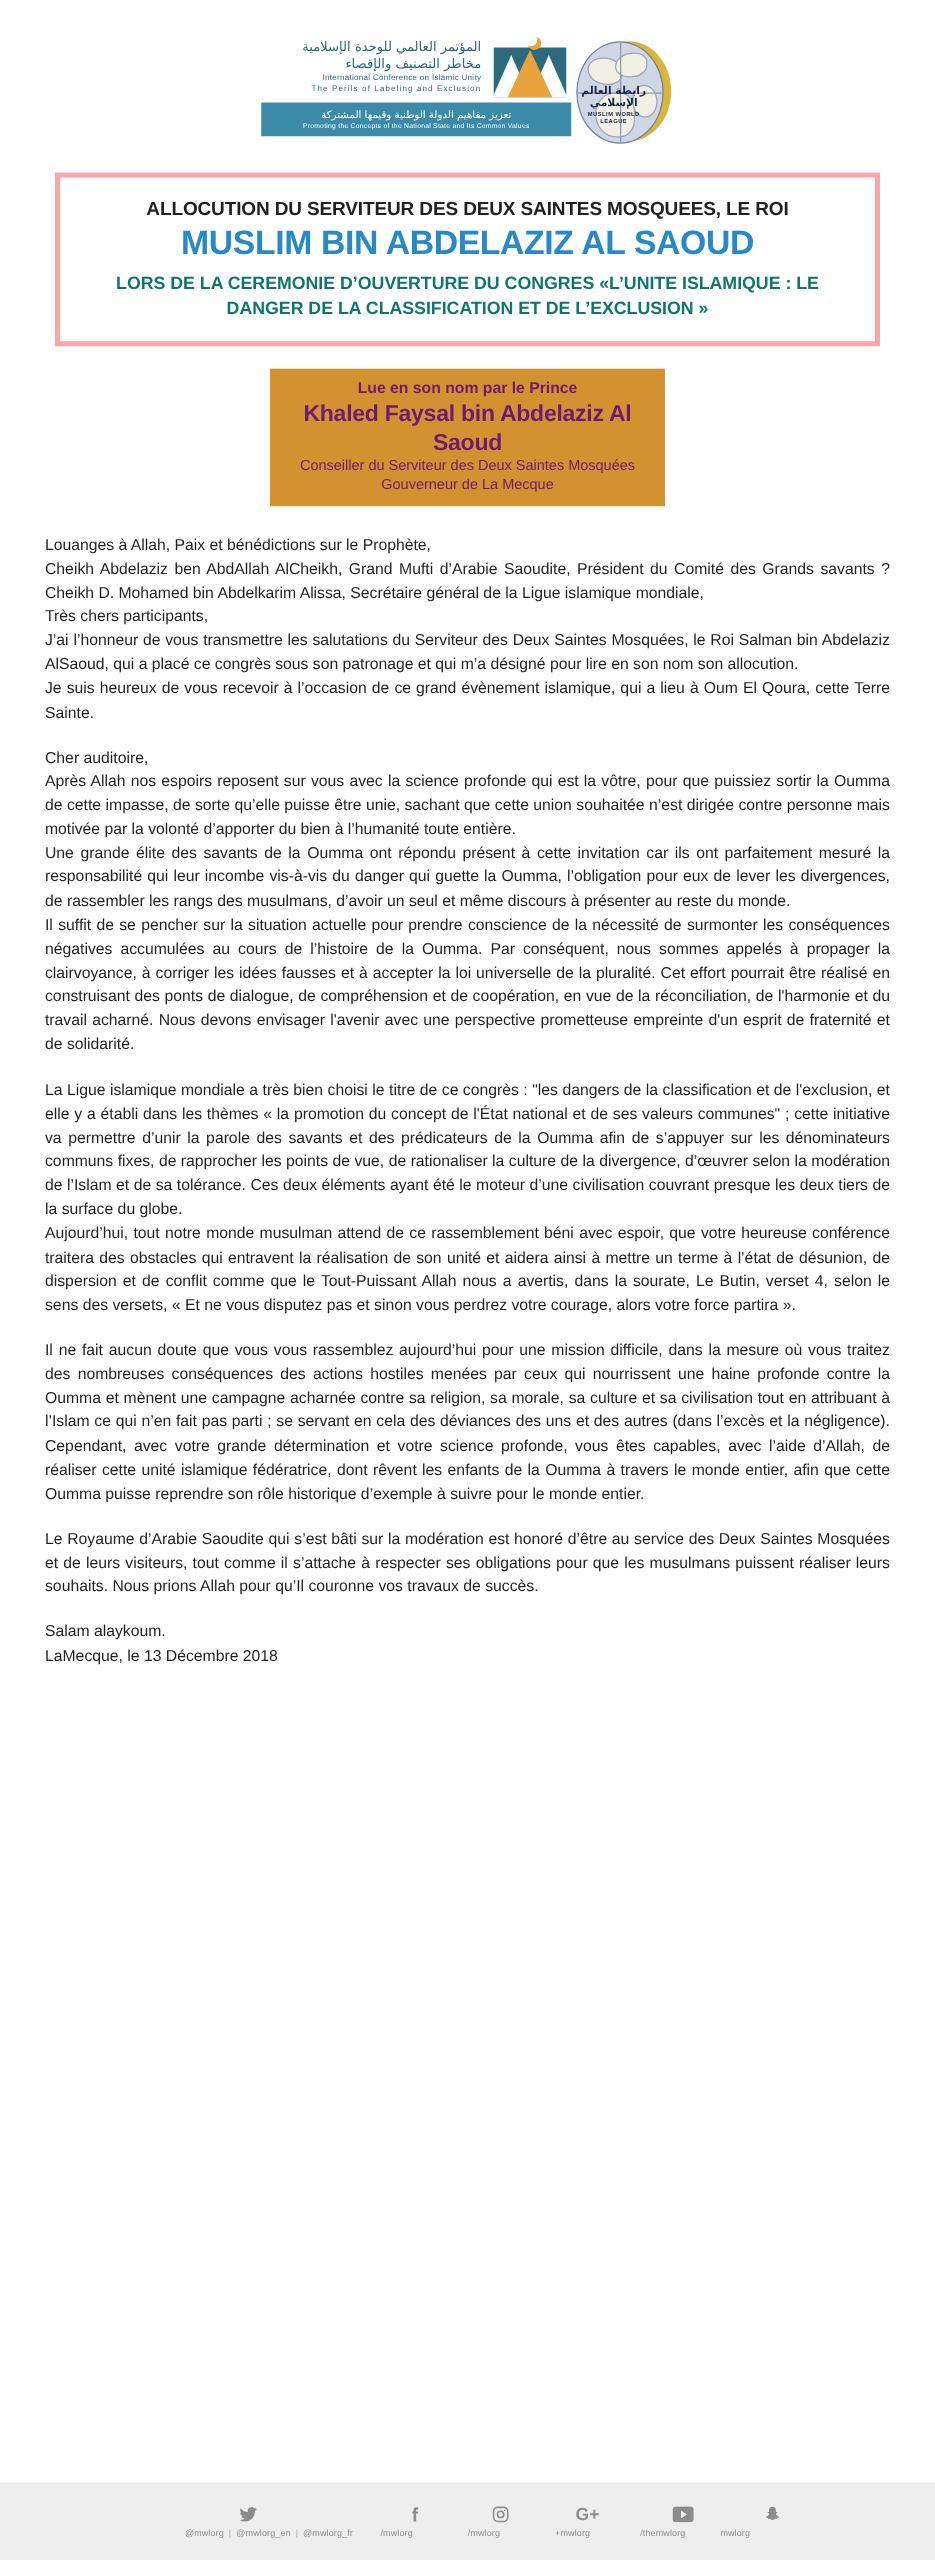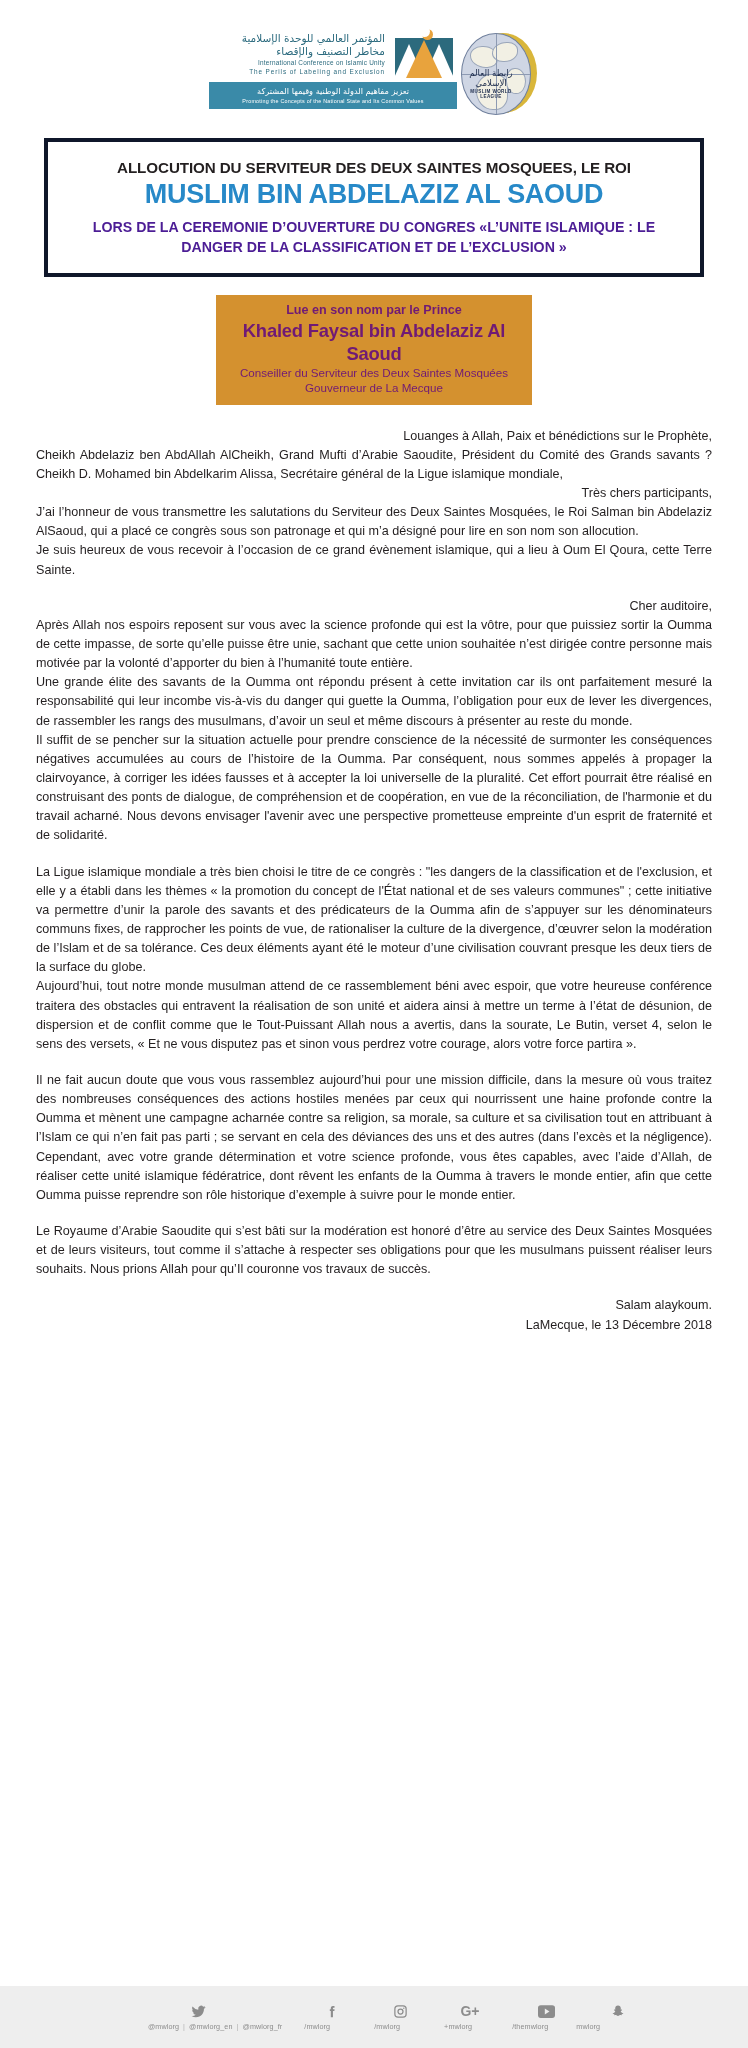--- a/index.html
+++ b/index.html
@@ -180,7 +180,7 @@
     font-size: 8.6px;
     color: #1b2a4a;
     direction: rtl;
-    font-weight: normal;
+    font-weight: bold;
   }
   .mwl-en {
     font-size: 4.6px;

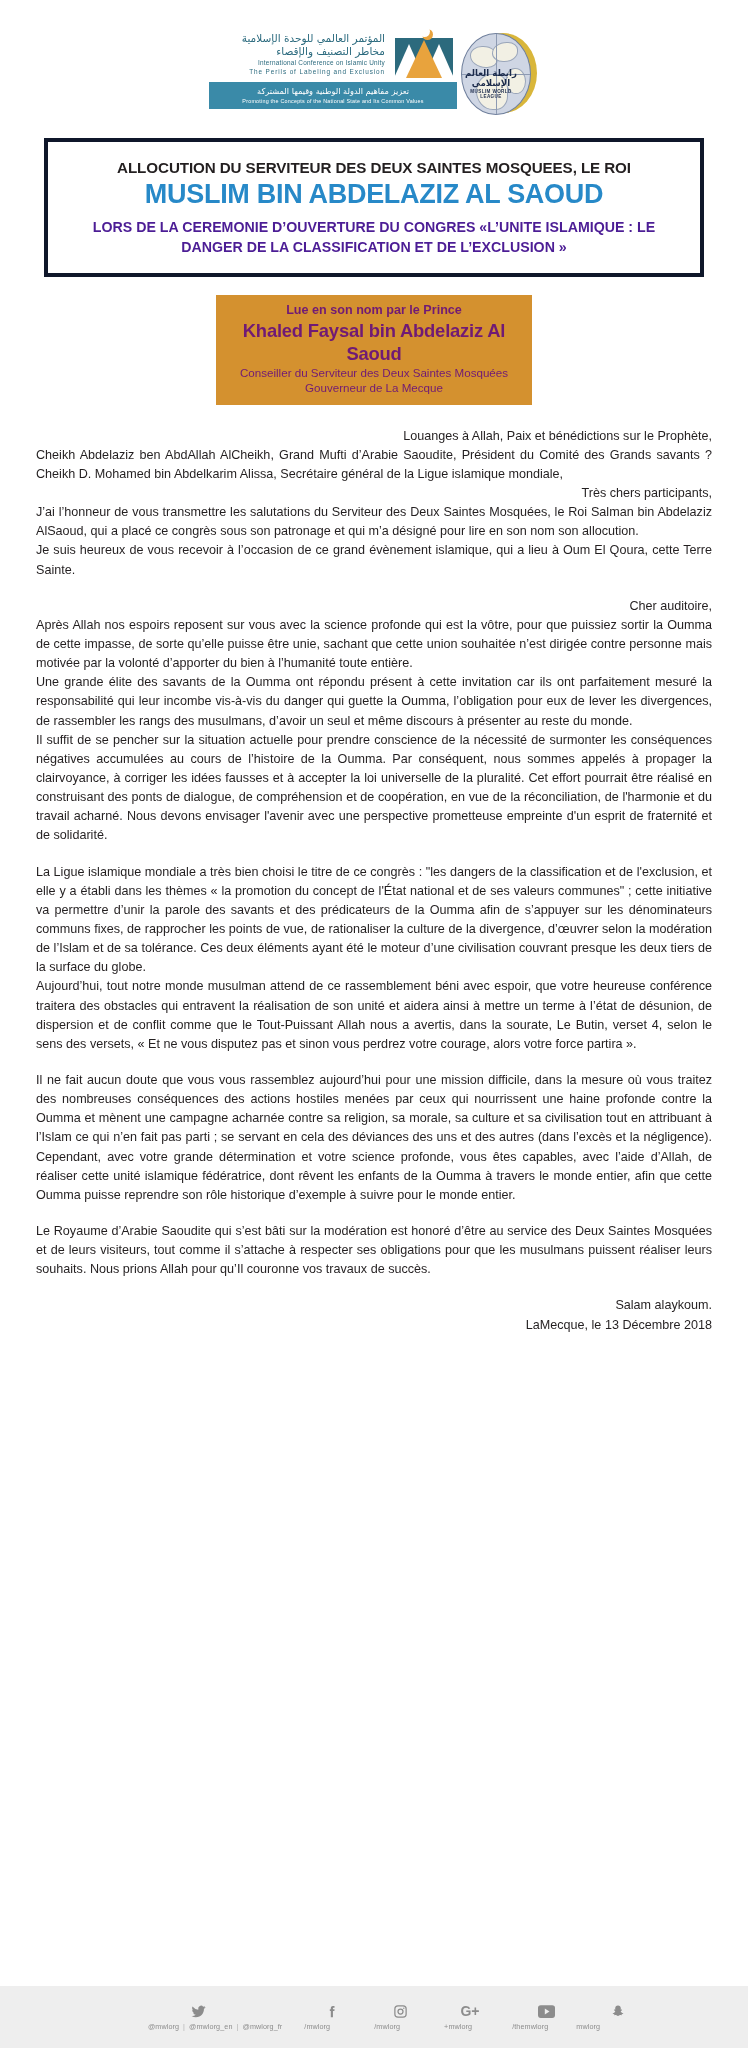--- a/index.html
+++ b/index.html
@@ -193,7 +193,7 @@
   
   .title-box {
     margin: 14px 44px 0 44px;
-    border: 4px solid #0f172a;
+    border: 4px solid #fca5a5;
     padding: 16px 22px 16px 22px;
     text-align: center;
   }

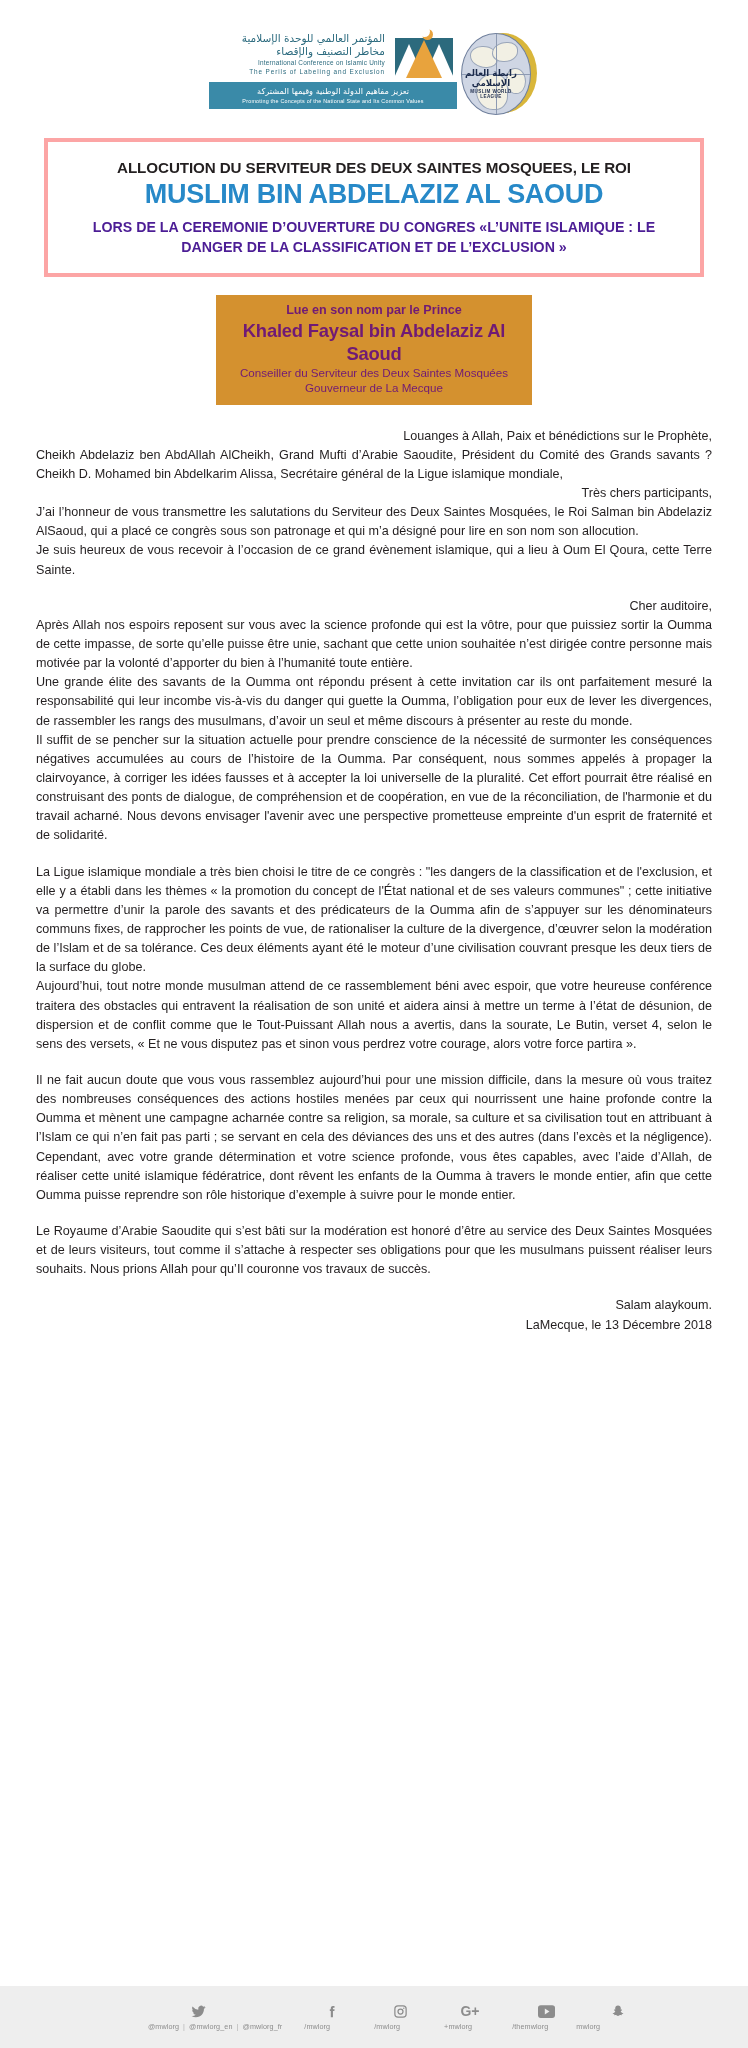--- a/index.html
+++ b/index.html
@@ -215,7 +215,7 @@
   .title-line3 {
     font-size: 14.2px;
     font-weight: bold;
-    color: #4c1d95;
+    color: #0f766e;
     line-height: 1.42;
     margin-top: 6px;
     padding: 0 14px;

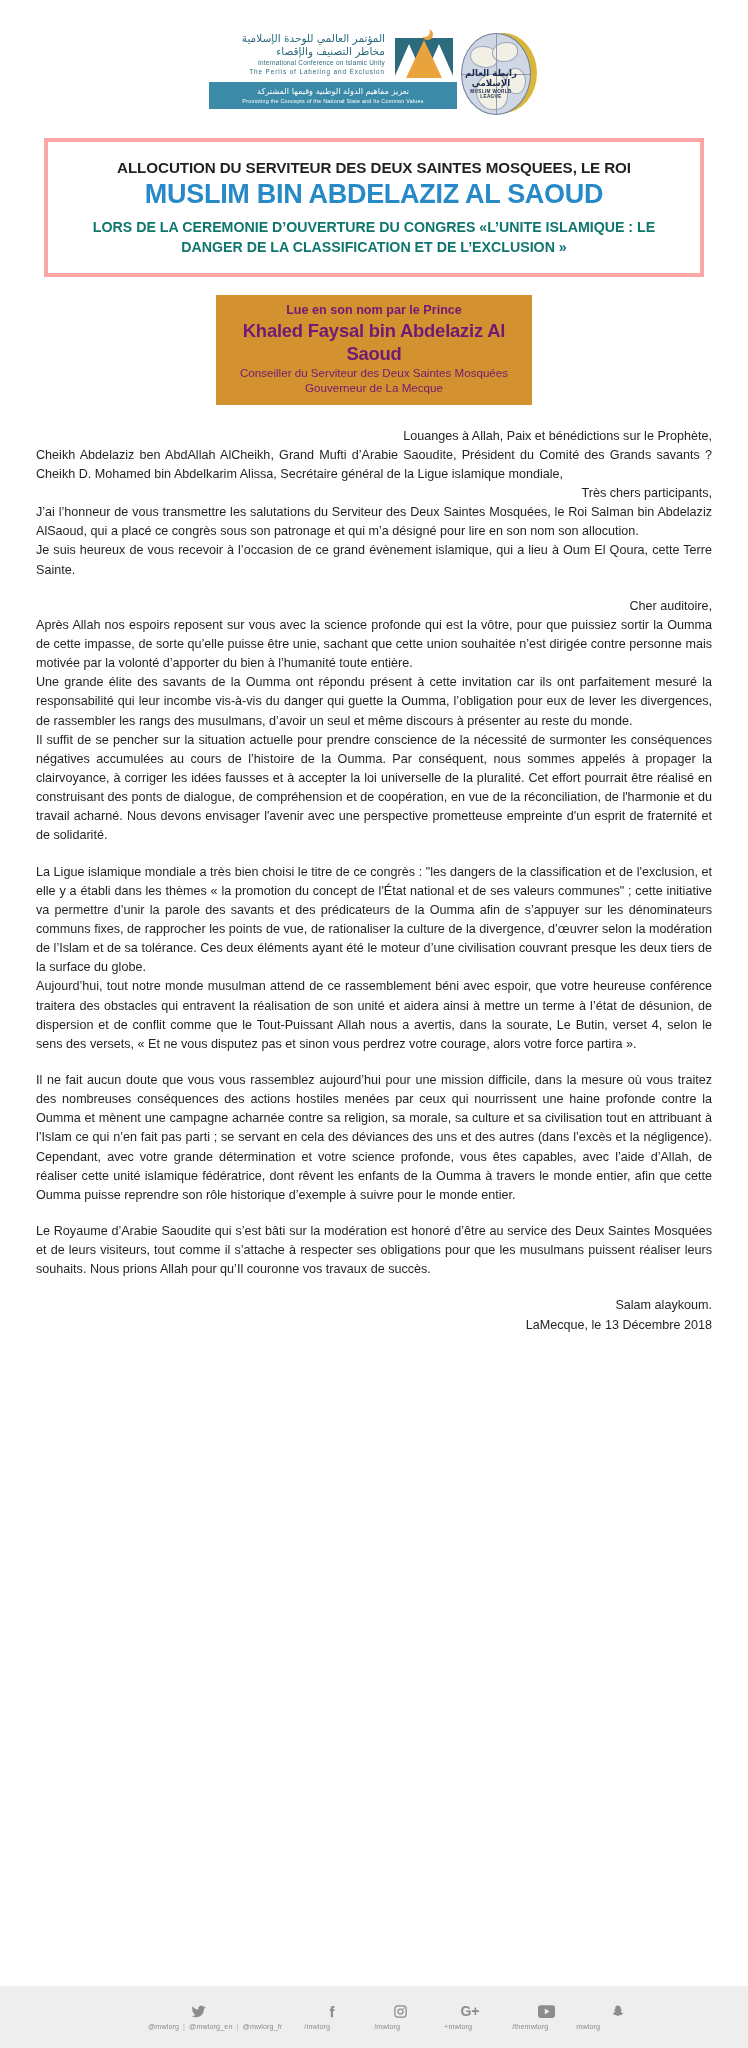--- a/index.html
+++ b/index.html
@@ -258,7 +258,7 @@
     margin: 0;
     text-align: justify;
   }
-  .body-text p.nojust { text-align: right; }
+  .body-text p.nojust { text-align: left; }
   .spacer { height: 17px; }
 
   

